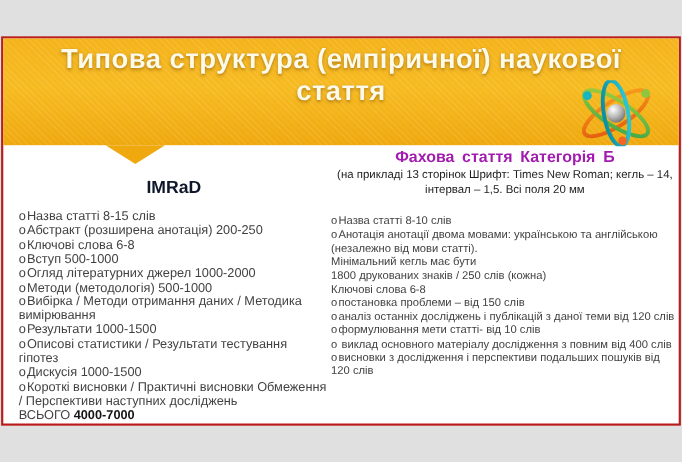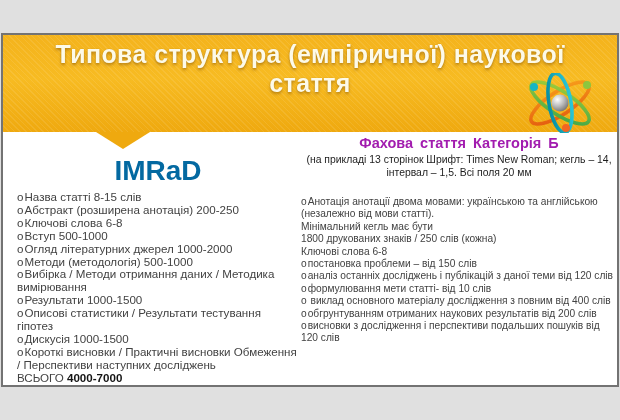--- a/index.html
+++ b/index.html
@@ -12,7 +12,7 @@
   .stage{position:relative;width:620px;height:420px;background:#e0e0e0;}
   .slide{
     position:absolute;left:1px;top:33px;width:614px;height:350px;
-    background:#ffffff;border:2px solid #737373;
+    background:#ffffff;border:2px solid #b91c1c;
   }
   
   .banner{

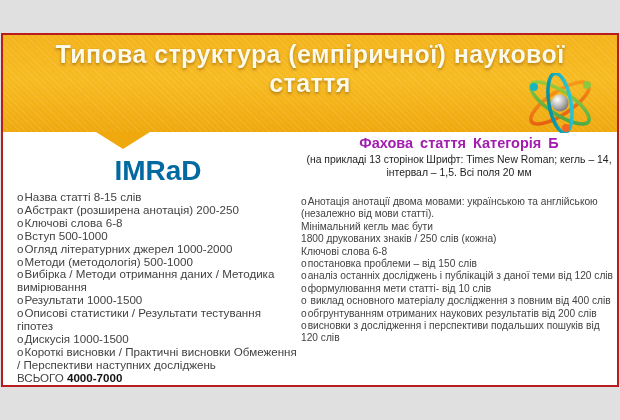--- a/index.html
+++ b/index.html
@@ -40,7 +40,7 @@
   .col-left{position:absolute;left:14px;top:126px;width:282px;}
   .col-left h2{
     margin:0 0 10px 0;text-align:center;
-    font-size:28px;line-height:20px;font-weight:bold;color:#0369a1;
+    font-size:16px;line-height:20px;font-weight:bold;color:#0f172a;
   }
   .list-left{font-size:11.6px;line-height:12.9px;color:#424242;}
   .col-right{position:absolute;left:298px;top:97px;width:316px;}

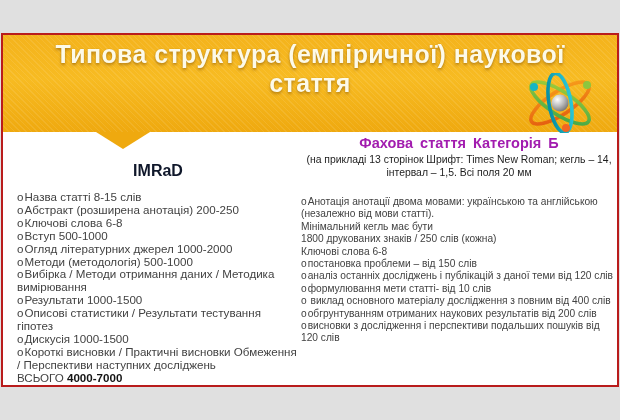--- a/index.html
+++ b/index.html
@@ -125,6 +125,7 @@
       <h3>Фахова стаття Категорія Б</h3>
       <div class="subtitle">(на прикладі 13 сторінок  Шрифт: Times New Roman; кегль – 14, інтервал – 1,5. Всі поля 20 мм</div>
       <div class="list list-right">
+          <div class="li"><span class="blt">o</span>Назва статті  8-10 слів</div>
           <div class="li"><span class="blt">o</span>Анотація  анотації двома мовами: українською та англійською (незалежно від мови статті).</div>
           <div class="li">Мінімальний кегль має бути</div>
           <div class="li">1800 друкованих знаків / 250 слів (кожна)</div>

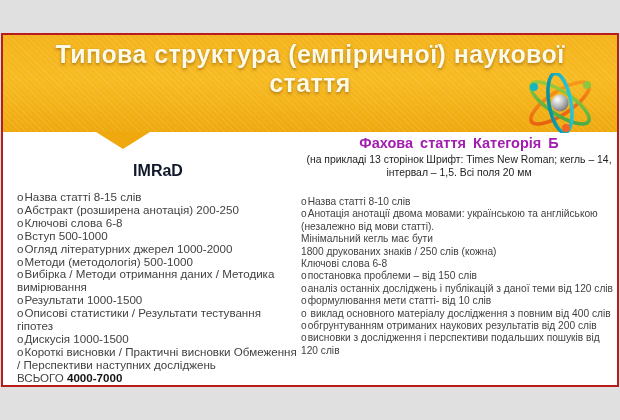--- a/index.html
+++ b/index.html
@@ -134,7 +134,6 @@
           <div class="li"><span class="blt">o</span>аналіз останніх досліджень і публікацій з даної теми від 120 слів</div>
           <div class="li"><span class="blt">o</span>формулювання мети статті- від 10 слів</div>
           <div class="li"><span class="blt">o</span> виклад основного матеріалу дослідження з повним  від 400 слів</div>
-          <div class="li"><span class="blt">o</span>обгрунтуванням отриманих наукових результатів від 200 слів</div>
           <div class="li"><span class="blt">o</span>висновки з дослідження і перспективи подальших пошуків від 120 слів</div>
         </div>
     </div>

